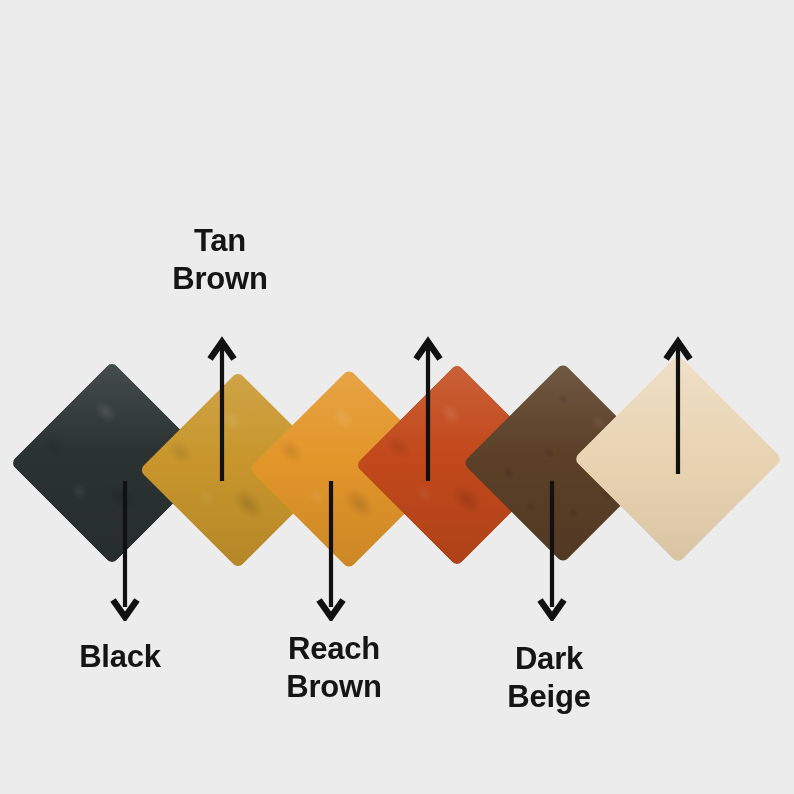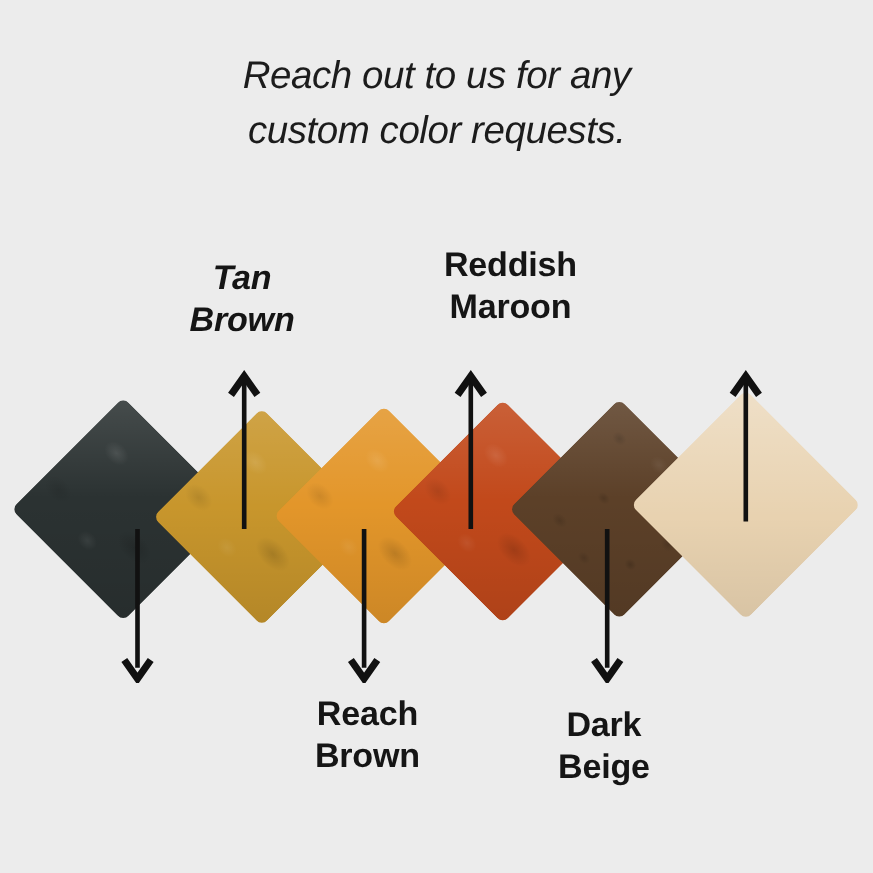--- a/index.html
+++ b/index.html
@@ -101,10 +101,6 @@
 
 <div id="stage">
 
-  <div class="headline">
-    <span class="l">Reach out to us for any</span>
-    <span class="l">custom color requests.</span>
-  </div>
 
   <div class="swatch" style="left:40px; top:391px; width:144px; height:144px;">
     <div class="tex" style="background:#2b3232;"></div>

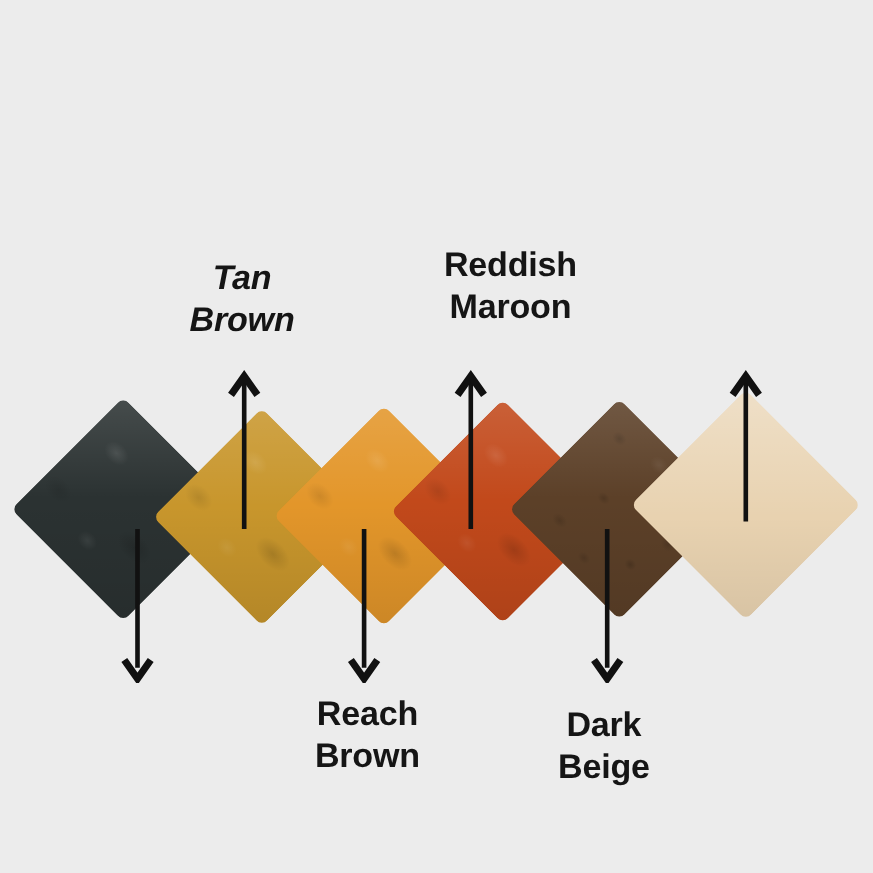--- a/index.html
+++ b/index.html
@@ -179,7 +179,7 @@
     </svg>
   </div>
 
-  <div class="label" style="left:130px; top:234px; width:180px;font-style:italic;">Tan
+  <div class="label" style="left:130px; top:222px; width:180px;">Tan
 Brown</div>
 
   <div class="label" style="left:368px; top:222px; width:192px;">Reddish

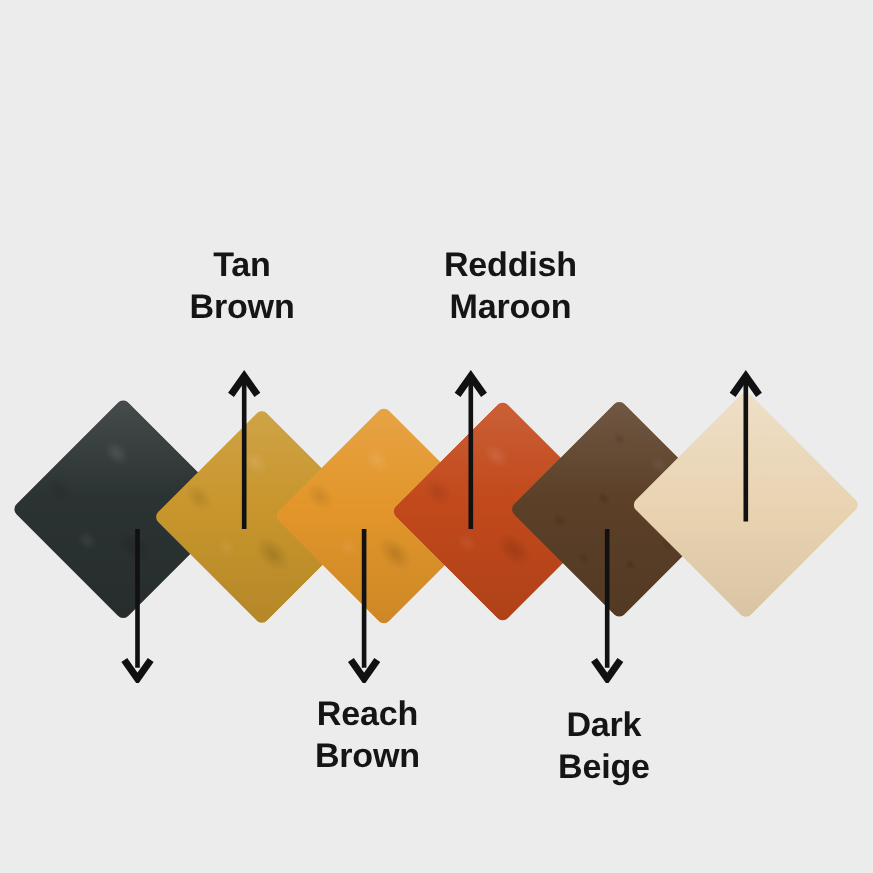--- a/index.html
+++ b/index.html
@@ -182,8 +182,6 @@
   <div class="label" style="left:130px; top:222px; width:180px;">Tan
 Brown</div>
 
-  <div class="label" style="left:368px; top:222px; width:192px;">Reddish
-Maroon</div>
 
 
 

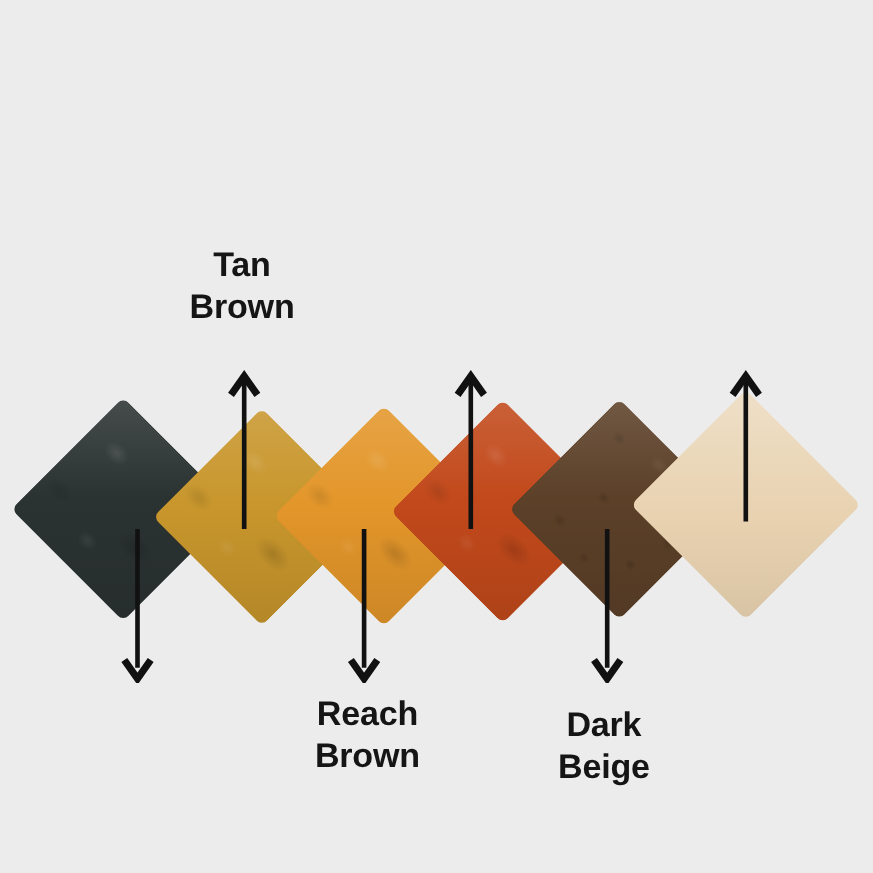--- a/index.html
+++ b/index.html
@@ -184,6 +184,7 @@
 
 
 
+  <div class="label" style="left:30px; top:638px; width:180px;">Black</div>
 
   <div class="label" style="left:238px; top:630px; width:192px;">Reach
 Brown</div>

